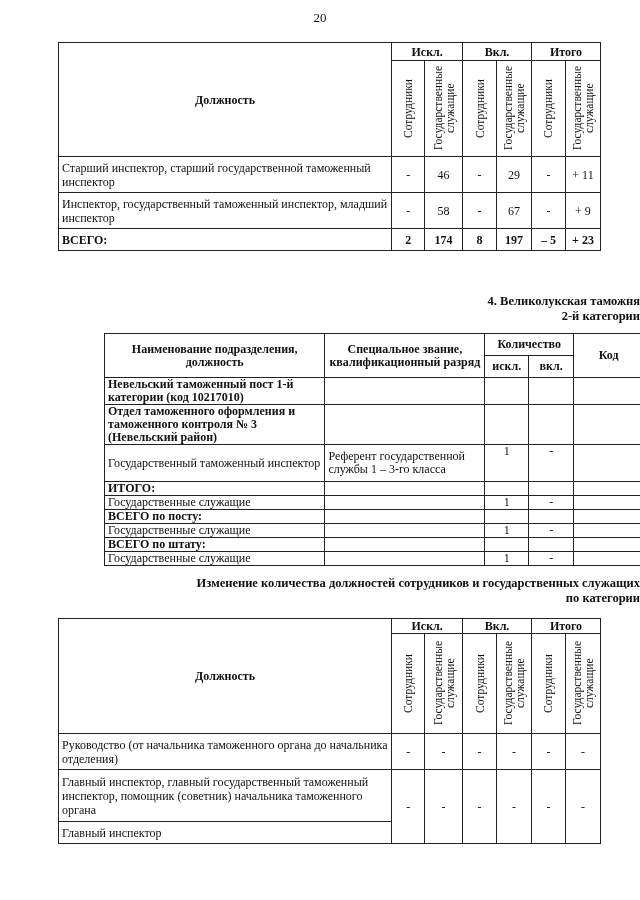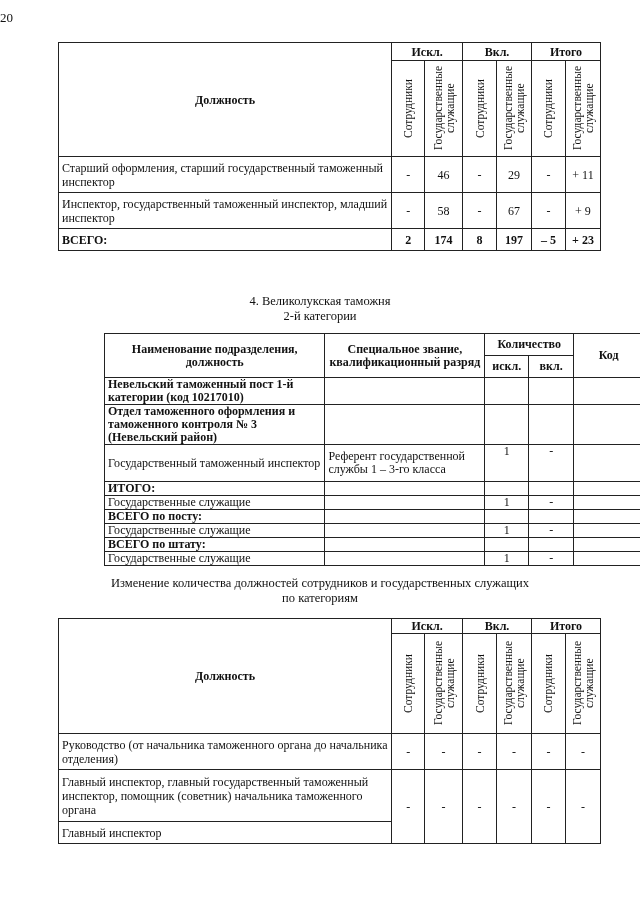--- a/index.html
+++ b/index.html
@@ -5,7 +5,7 @@
   html, body { margin: 0; padding: 0; background: #ffffff; }
   body { width: 640px; height: 900px; position: relative; overflow: hidden;
          font-family: "Liberation Serif", "DejaVu Serif", serif; color: #111; font-size: 12px; }
-  .page-num { position: absolute; top: 10px; left: 0; width: 640px; text-align: left; font-size: 13px; }
+  .page-num { position: absolute; top: 10px; left: 0; width: 640px; text-align: center; font-size: 13px; }
   table { border-collapse: collapse; position: absolute; }
   td, th { border: 1px solid #222; padding: 0 3px; vertical-align: middle; font-weight: normal; }
   .b { font-weight: bold; }

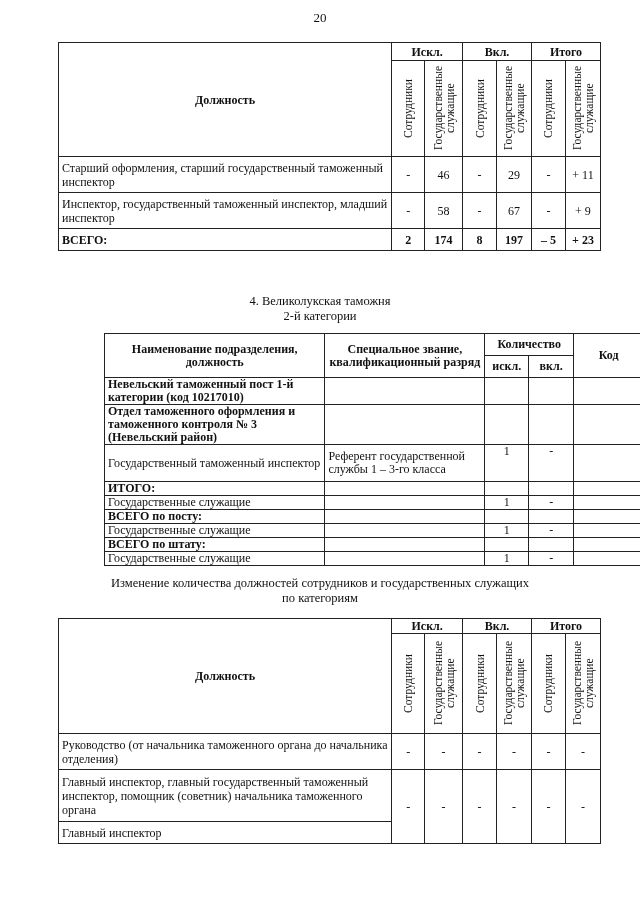--- a/index.html
+++ b/index.html
@@ -65,7 +65,7 @@
         </td>
   </tr>
   <tr style="height:36px">
-    <td>Старший оформления, старший государственный таможенный инспектор</td>
+    <td>Старший инспектор, старший государственной таможенный инспектор</td>
     <td class="c">-</td>
     <td class="c">46</td>
     <td class="c">-</td>

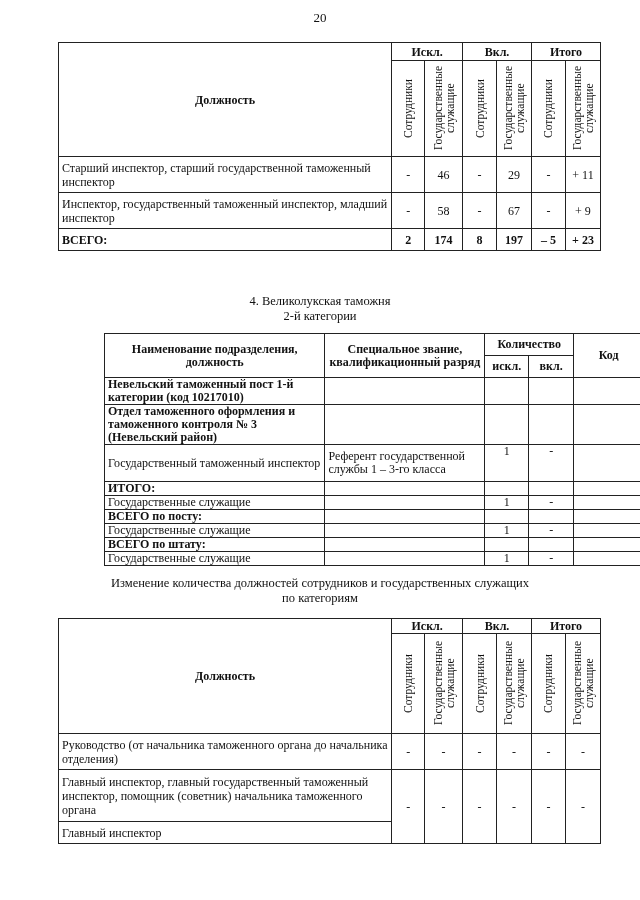--- a/index.html
+++ b/index.html
@@ -11,7 +11,7 @@
   .b { font-weight: bold; }
   .c { text-align: center; }
   .vert { writing-mode: vertical-rl; transform: rotate(180deg); white-space: pre-line; font-size: 11.5px; line-height: 12px; text-align: center; margin: 0 auto; }
-  .ttl { position: absolute; left: 0; width: 640px; text-align: center; font-weight: normal; font-size: 12.5px; line-height: 15px; }
+  .ttl { position: absolute; left: 0; width: 640px; text-align: right; font-weight: bold; font-size: 12.5px; line-height: 15px; }
   #t1 { left: 58px; top: 42px; width: 543px; }
   #t1 td { font-size: 12px; line-height: 14px; }
   #t2 { left: 60px; top: 333px; width: 540px; margin-left: 44px; }

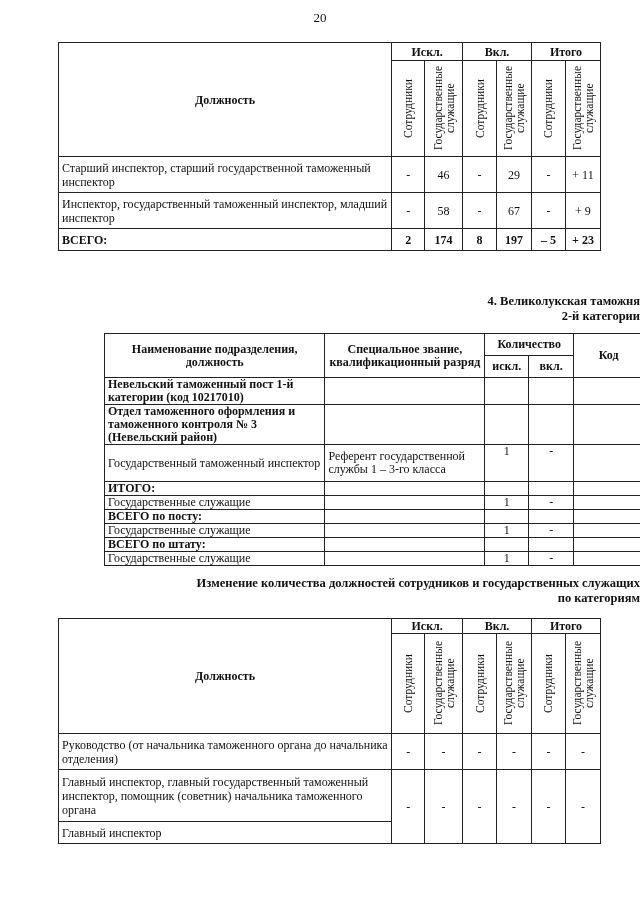--- a/index.html
+++ b/index.html
@@ -183,7 +183,7 @@
   </table>
 
 <div class="ttl" style="top:576px">Изменение количества должностей сотрудников и государственных служащих</div>
-<div class="ttl" style="top:591px">по категориям</div>
+<div class="ttl" style="top:591px">по категории</div>
 
 <table id="t3">
   <colgroup>

